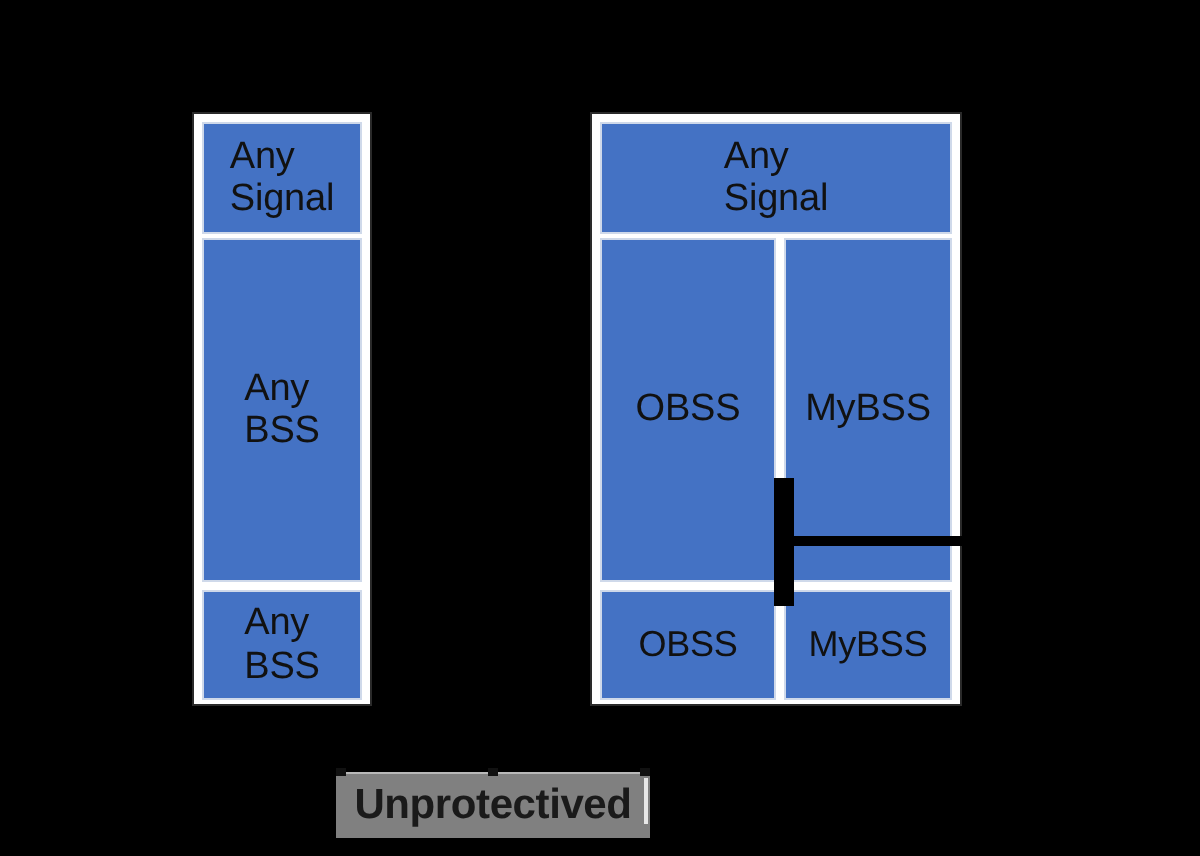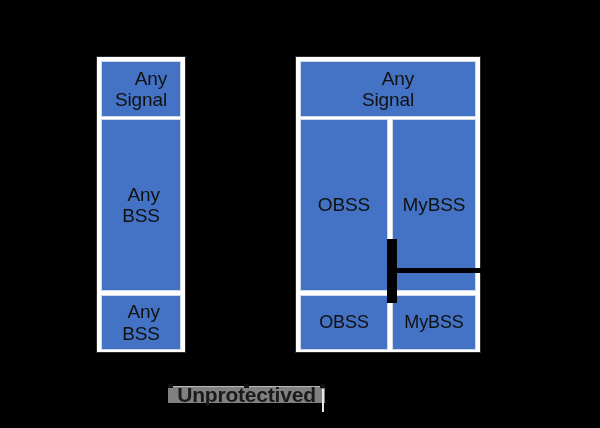--- a/index.html
+++ b/index.html
@@ -35,7 +35,7 @@
     display: flex;
     align-items: center;
     justify-content: center;
-    text-align: right;
+    text-align: left;
     color: #111111;
     font-size: 19px;
     line-height: 1.12;

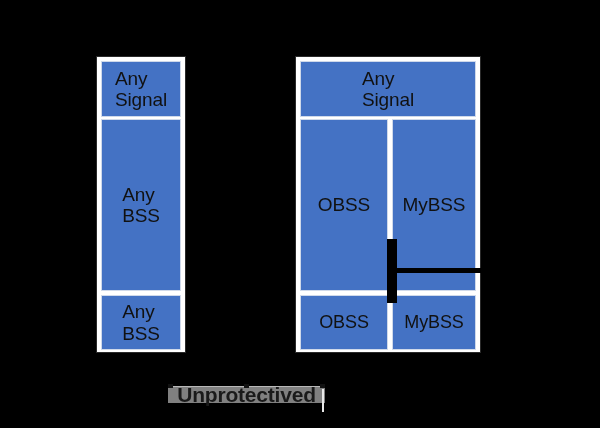--- a/index.html
+++ b/index.html
@@ -128,7 +128,7 @@
 
   <div class="conn-horiz" style="left:395px; top:268px; width:96px; height:5px;"></div>
 
-  <div class="textbox" style="left:168px; top:386px; width:157px; height:17px;">
+  <div class="textbox" style="left:168px; top:386px; width:157px; height:33px;">
     <span class="label">Unprotectived</span>
     <span class="textbox-frame"></span>
     <span class="caret" style="right:1px; top:3px; height:23px;"></span>

